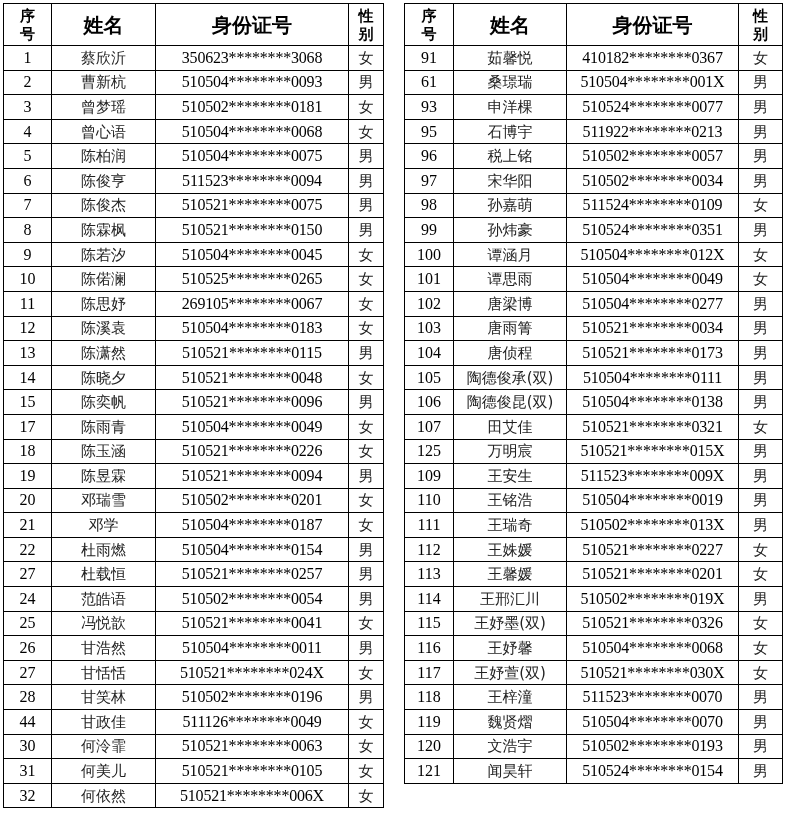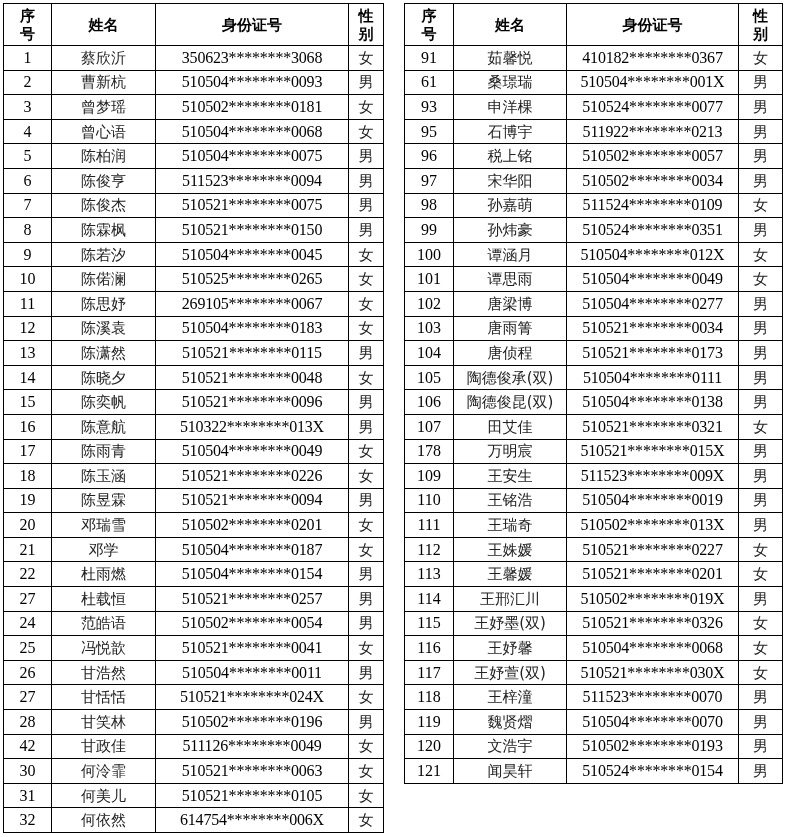--- a/index.html
+++ b/index.html
@@ -35,7 +35,7 @@
     height: 41px;
     font-family: "DejaVu Sans", "Liberation Sans", sans-serif;
     font-weight: bold;
-    font-size: 15px;
+    font-size: 20px;
     line-height: 18px;
   }
   .roster thead th.stack {

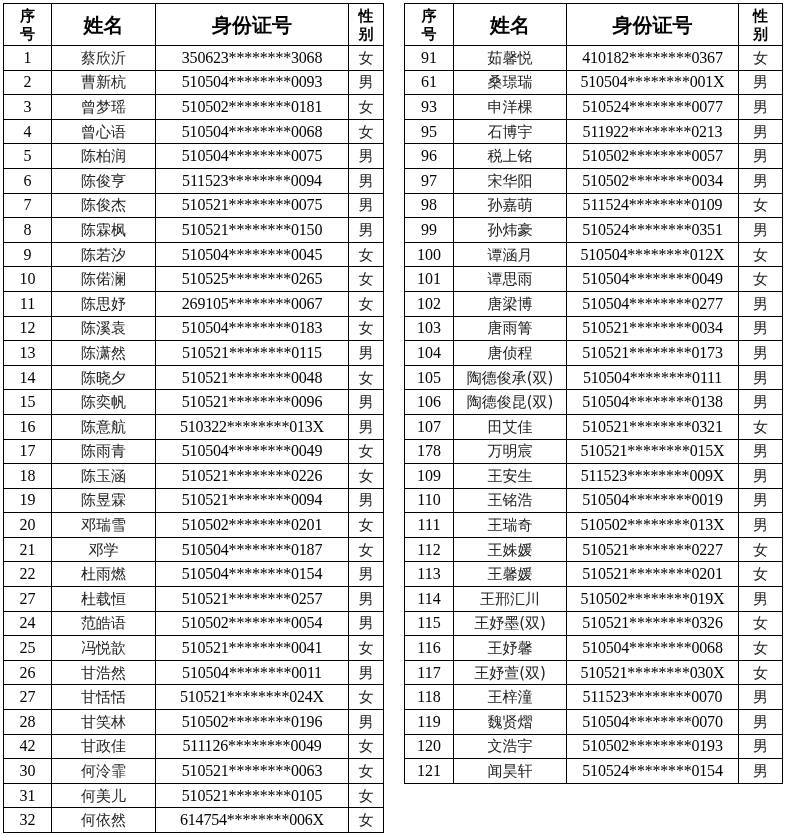--- a/index.html
+++ b/index.html
@@ -178,12 +178,6 @@
         <td class="gender">男</td>
       </tr>
       <tr>
-        <td class="seq">16</td>
-        <td class="name">陈意航</td>
-        <td class="idno">510322********013X</td>
-        <td class="gender">男</td>
-      </tr>
-      <tr>
         <td class="seq">17</td>
         <td class="name">陈雨青</td>
         <td class="idno">510504********0049</td>

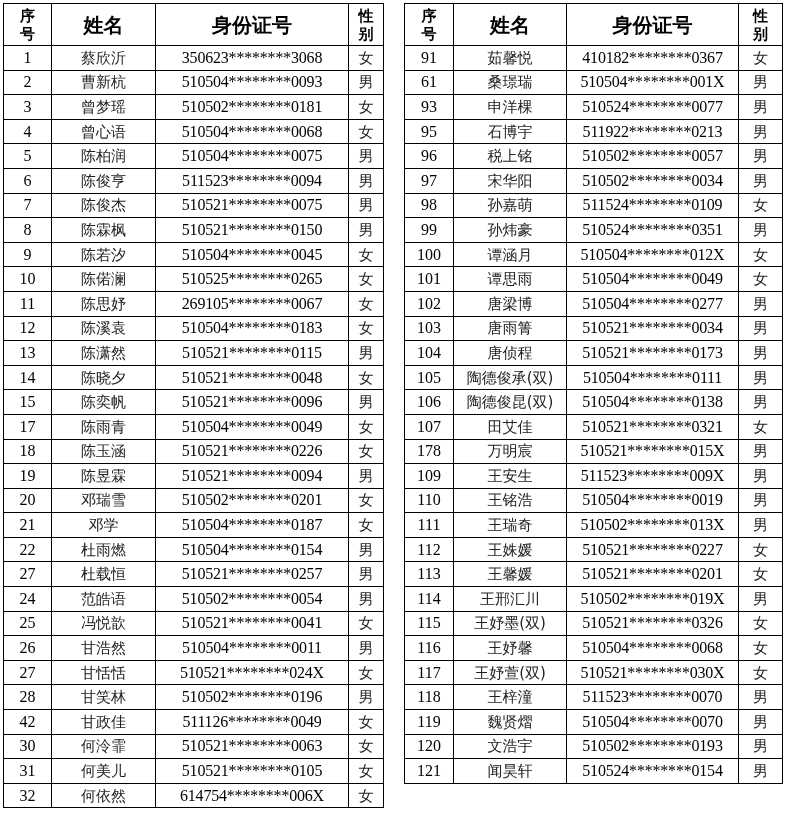--- a/index.html
+++ b/index.html
@@ -395,7 +395,7 @@
         <td class="gender">女</td>
       </tr>
       <tr>
-        <td class="seq">178</td>
+        <td class="seq">125</td>
         <td class="name">万明宸</td>
         <td class="idno">510521********015X</td>
         <td class="gender">男</td>

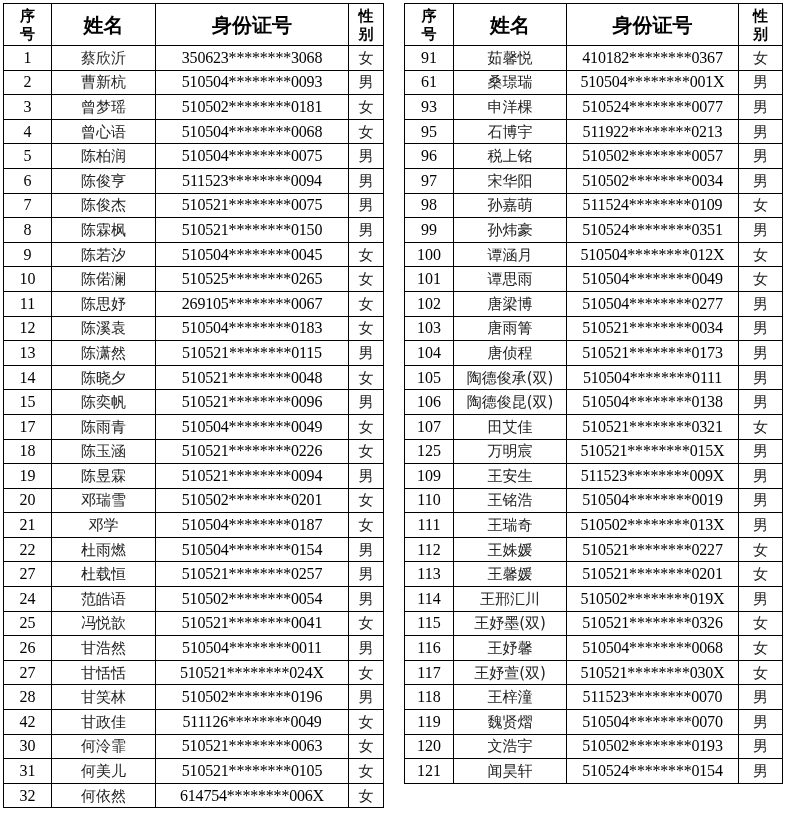--- a/index.html
+++ b/index.html
@@ -250,7 +250,7 @@
         <td class="gender">男</td>
       </tr>
       <tr>
-        <td class="seq">42</td>
+        <td class="seq">44</td>
         <td class="name">甘政佳</td>
         <td class="idno">511126********0049</td>
         <td class="gender">女</td>

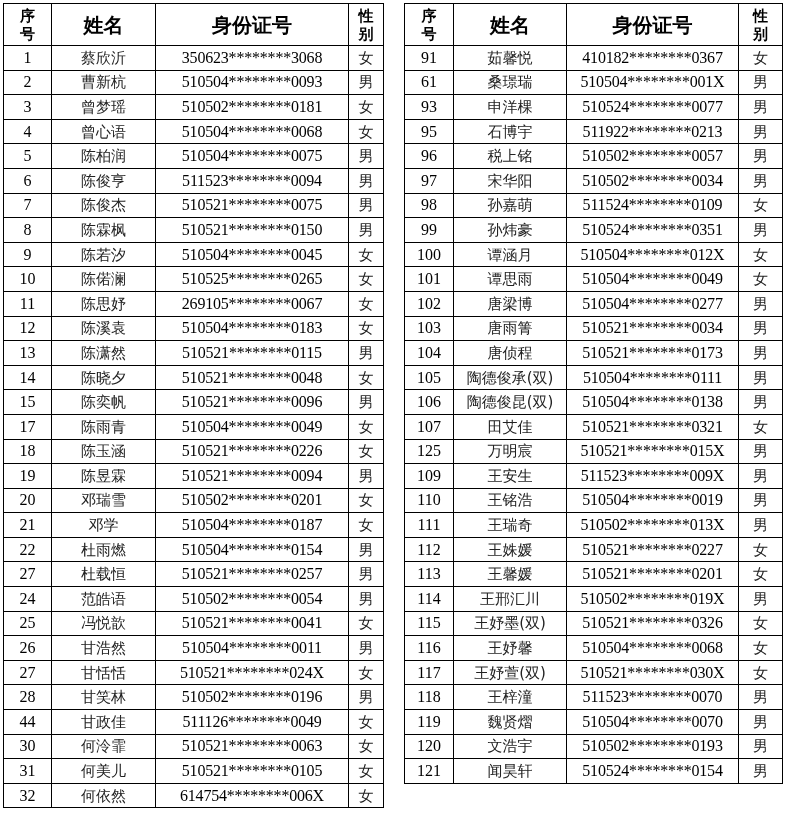--- a/index.html
+++ b/index.html
@@ -270,7 +270,7 @@
       <tr>
         <td class="seq">32</td>
         <td class="name">何依然</td>
-        <td class="idno">614754********006X</td>
+        <td class="idno">510521********006X</td>
         <td class="gender">女</td>
       </tr>
     </tbody>

